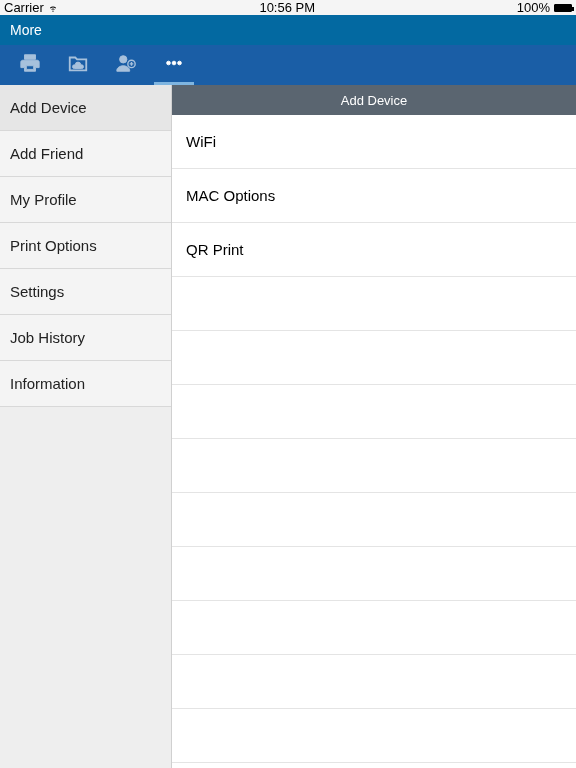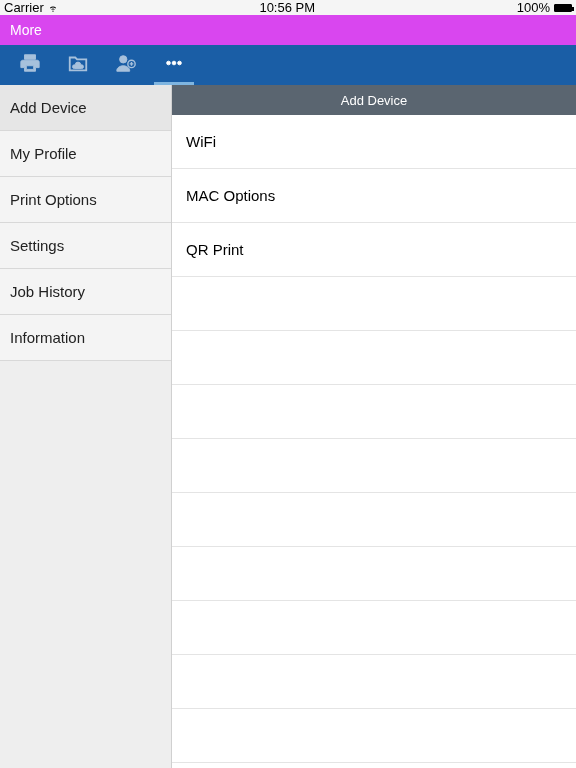--- a/index.html
+++ b/index.html
@@ -23,7 +23,7 @@
   .wifi svg{width:10px;height:10px;display:block}
   .navbar {
     height: 30px;
-    background: #d946ef;
+    background: #0369a1;
     display:flex;
     align-items:center;
     padding: 0 10px;

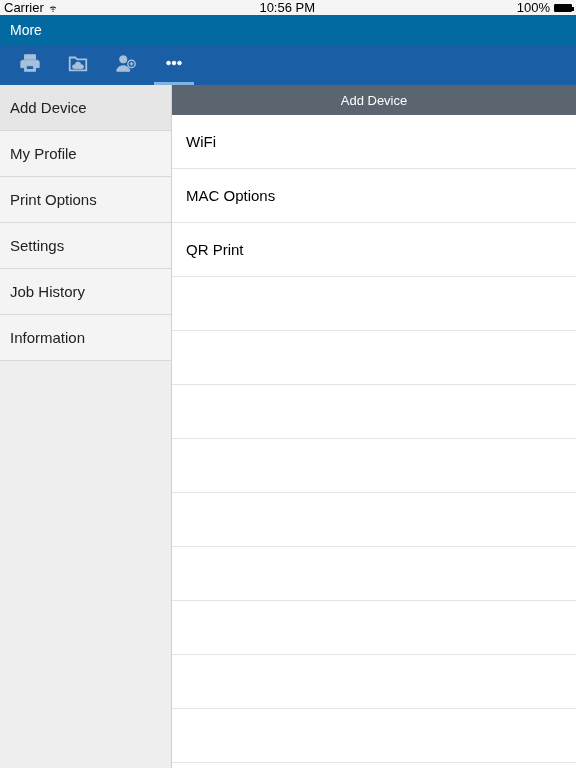--- a/index.html
+++ b/index.html
@@ -165,6 +165,9 @@
         <span>Add Device</span>
       </div>
     <div class="sitem">
+        <span>Add Friend</span>
+      </div>
+    <div class="sitem">
         <span>My Profile</span>
       </div>
     <div class="sitem">

